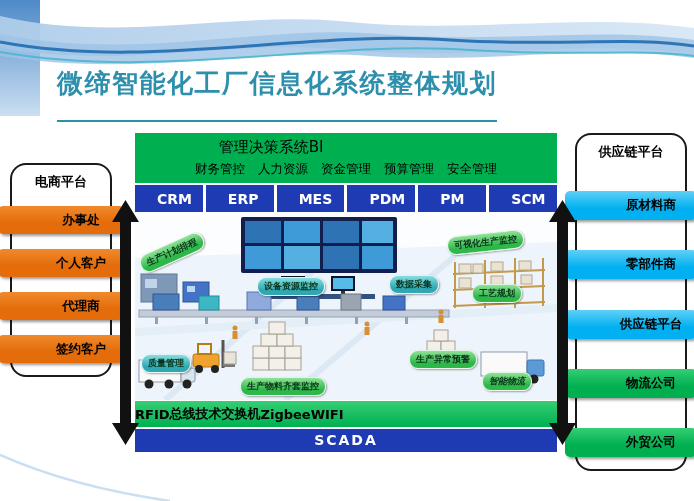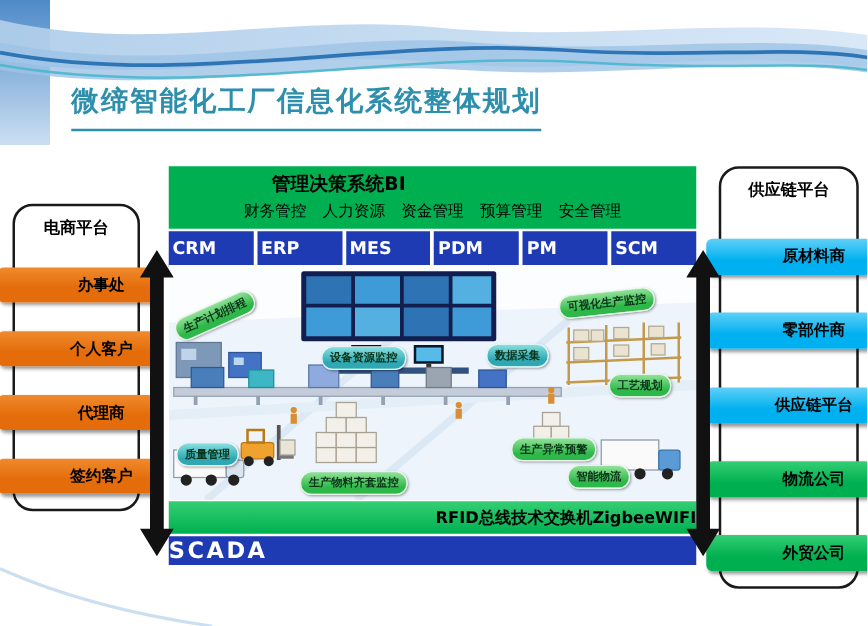--- a/index.html
+++ b/index.html
@@ -9,9 +9,9 @@
   .header-svg{position:absolute;left:0;top:0;}
   .bottom-svg{position:absolute;left:0;bottom:0;}
 
-  .page-title{position:absolute;left:57px;top:66px;font-size:22px;font-weight:bold;
+  .page-title{position:absolute;left:57px;top:66px;font-size:26px;font-weight:bold;
               color:var(--title_teal,#2E8FAD);letter-spacing:1.5px;
-              border-bottom:2px solid var(--title_teal,#2E8FAD);padding-bottom:7px;}
+              border-bottom:2px solid var(--title_teal,#2E8FAD);padding-bottom:19px;}
 
   .panel{position:absolute;background:#ffffff;border:2.5px solid #1a1a1a;border-radius:16px;
          display:flex;flex-direction:column;align-items:center;justify-content:space-between;

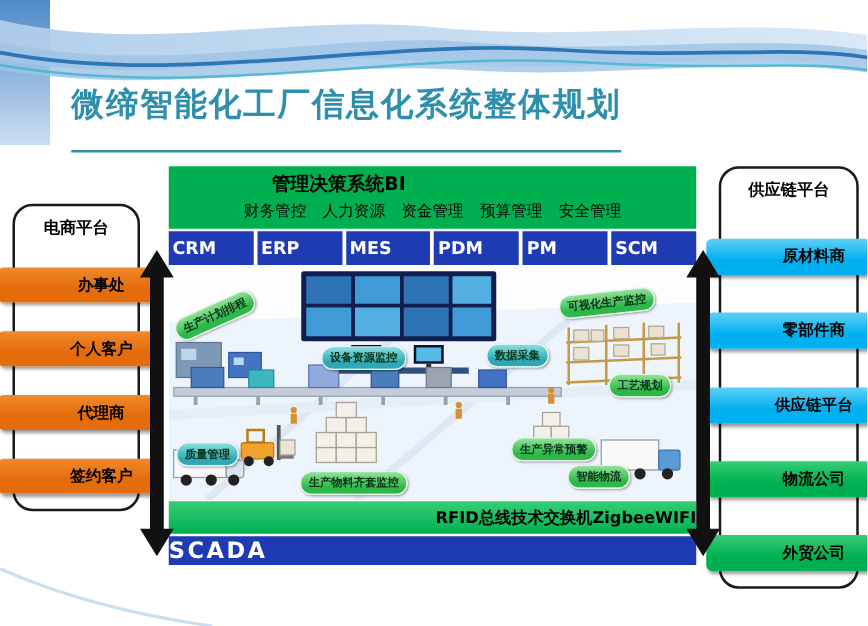--- a/index.html
+++ b/index.html
@@ -28,7 +28,7 @@
 
   .bi-box{position:absolute;left:135px;top:133px;width:422px;height:50px;
           background:var(--accent_green,#00B050);color:#000;text-align:center;}
-  .bi-line1{font-weight:bold;font-size:15px;margin-top:5px;margin-right:150px;}
+  .bi-line1{font-weight:normal;font-size:15px;margin-top:5px;margin-right:150px;}
   .bi-line2{font-weight:normal;font-size:12.5px;margin-top:4px;word-spacing:9px;}
 
   .sys-row{position:absolute;left:135px;top:185px;width:422px;height:29px;display:flex;gap:3px;}

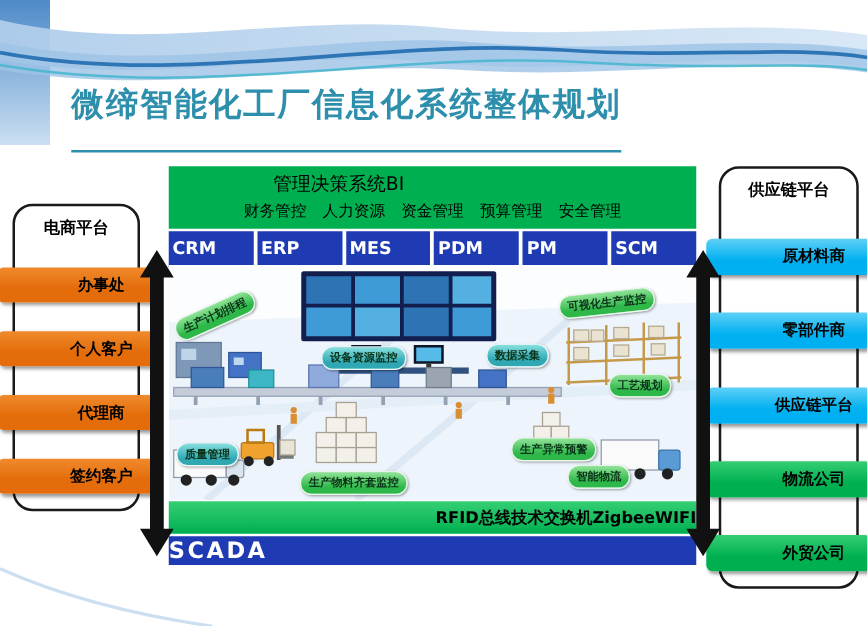--- a/index.html
+++ b/index.html
@@ -83,7 +83,7 @@
 
   <div class="page-title">微缔智能化工厂信息化系统整体规划</div>
 
-  <div class="panel left-panel" style="left:10px;top:163px;width:102px;height:246px;">
+  <div class="panel left-panel" style="left:10px;top:163px;width:102px;height:214px;">
     <div class="panel-label">电商平台</div>
     <div class="pbox orange">办事处</div>
     <div class="pbox orange">个人客户</div>

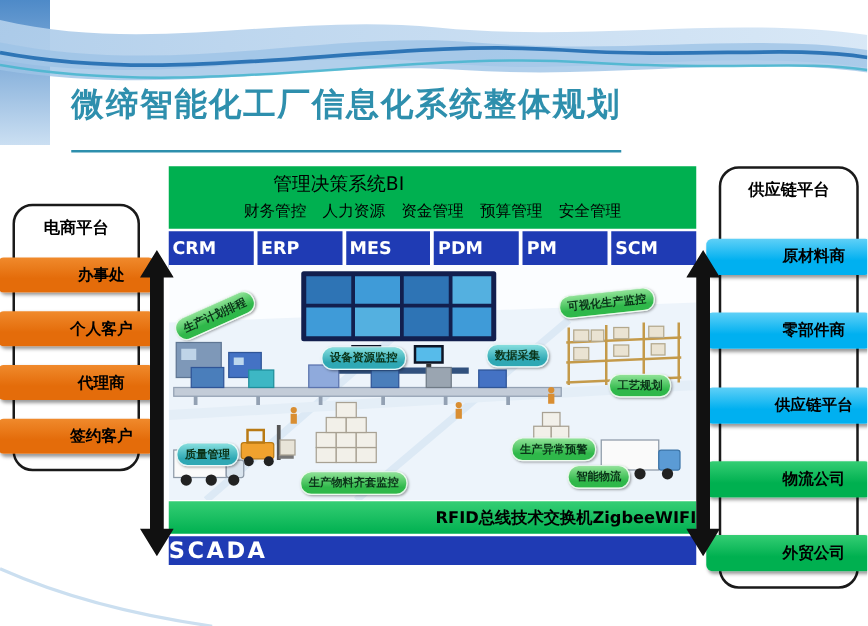--- a/index.html
+++ b/index.html
@@ -33,7 +33,7 @@
 
   .sys-row{position:absolute;left:135px;top:185px;width:422px;height:29px;display:flex;gap:3px;}
   .sys-box{flex:1;background:var(--accent_blue,#1F3BB4);color:#fff;font-weight:bold;
-           font-size:14px;line-height:29px;padding-left:3px;box-sizing:border-box;}
+           font-size:14px;line-height:29px;padding-left:22px;box-sizing:border-box;}
 
   .factory-svg{position:absolute;left:135px;top:212px;width:422px;height:188px;}
 

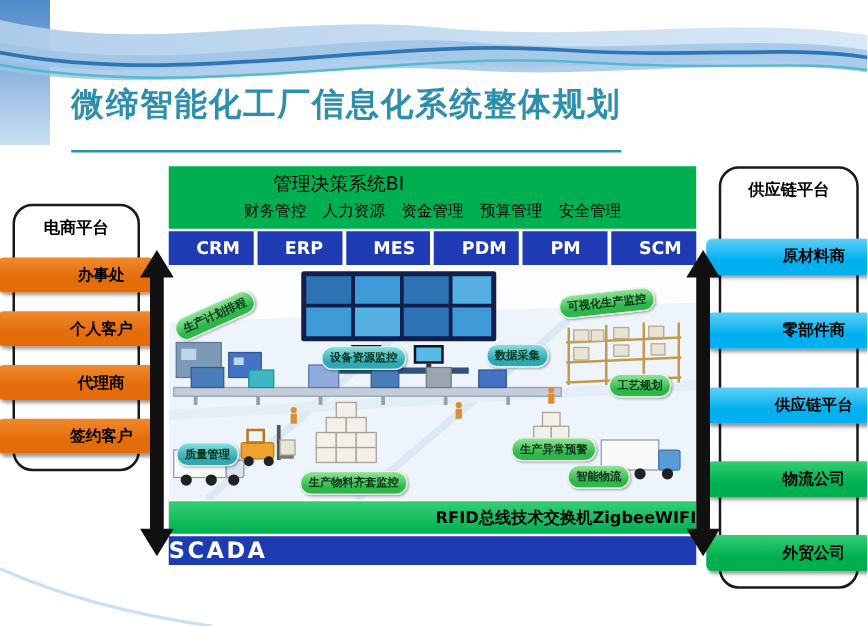--- a/index.html
+++ b/index.html
@@ -238,7 +238,7 @@
   <div class="pill pill-green" style="left:138px;top:243px;transform:rotate(-24deg);">生产计划排程</div>
   <div class="pill pill-teal" style="left:257px;top:277px;">设备资源监控</div>
   <div class="pill pill-teal" style="left:389px;top:275px;">数据采集</div>
-  <div class="pill pill-green" style="left:487px;top:284px;margin-top:15px;">工艺规划</div>
+  <div class="pill pill-green" style="left:472px;top:284px;">工艺规划</div>
   <div class="pill pill-green" style="left:447px;top:233px;transform:rotate(-6deg);">可视化生产监控</div>
   <div class="pill pill-teal" style="left:141px;top:354px;">质量管理</div>
   <div class="pill pill-green" style="left:377px;top:350px;margin-left:32px;">生产异常预警</div>

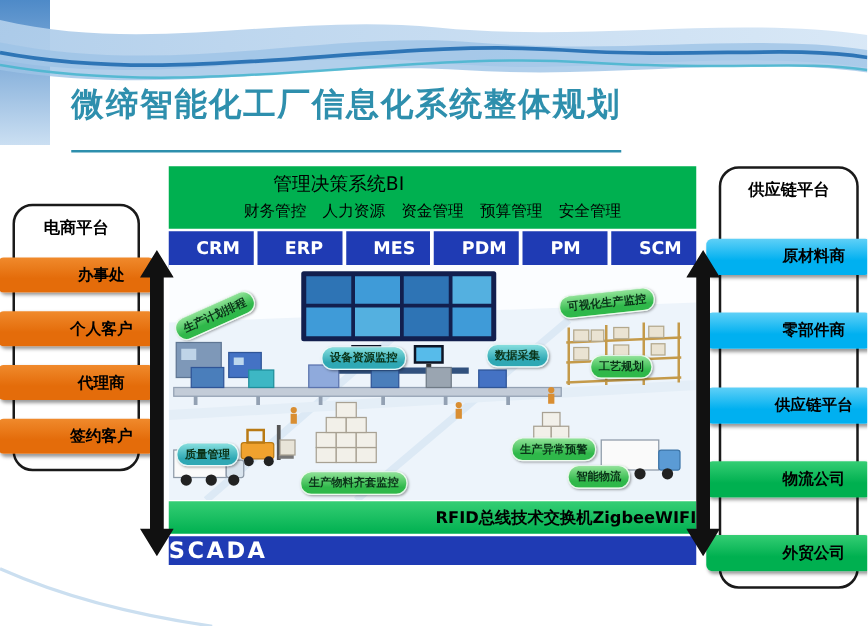--- a/index.html
+++ b/index.html
@@ -243,7 +243,7 @@
   <div class="pill pill-teal" style="left:141px;top:354px;">质量管理</div>
   <div class="pill pill-green" style="left:377px;top:350px;margin-left:32px;">生产异常预警</div>
   <div class="pill pill-green" style="left:240px;top:377px;">生产物料齐套监控</div>
-  <div class="pill pill-green" style="left:454px;top:372px;">智能物流</div>
+  <div class="pill pill-green" style="left:482px;top:372px;font-style:italic;">智能物流</div>
 
   <div class="net-bar">
     <span class="net-item">RFID</span>

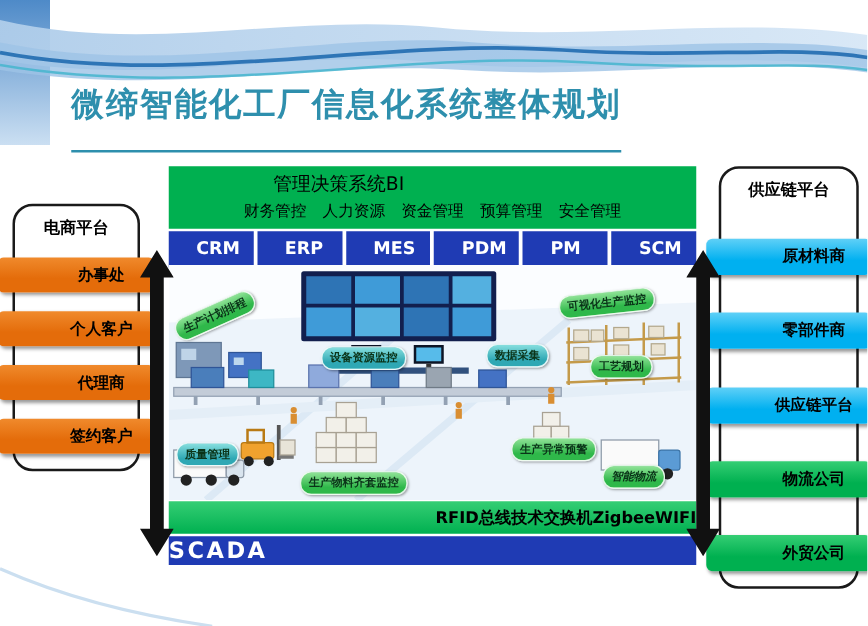--- a/index.html
+++ b/index.html
@@ -45,7 +45,7 @@
 
   .net-bar{position:absolute;left:135px;top:401px;width:422px;height:26px;
            background:linear-gradient(180deg,#35CE74,var(--accent_green,#00B050));
-           display:flex;justify-content:flex-end;align-items:center;}
+           display:flex;justify-content:flex-start;align-items:center;}
   .net-item{font-weight:bold;font-size:13px;color:#000;}
 
   .scada-bar{position:absolute;left:135px;top:429px;width:422px;height:23px;

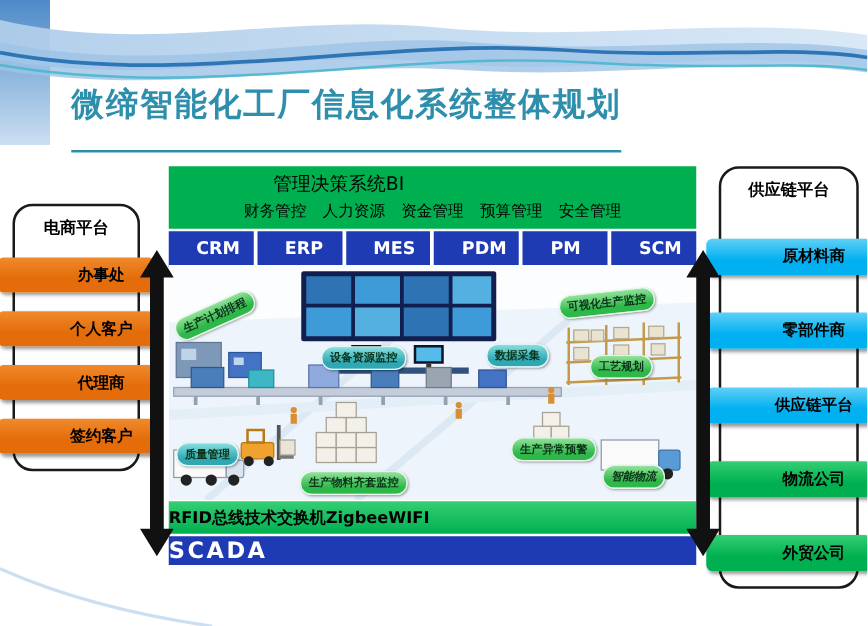--- a/index.html
+++ b/index.html
@@ -50,7 +50,7 @@
 
   .scada-bar{position:absolute;left:135px;top:429px;width:422px;height:23px;
              background:var(--accent_blue,#1F3BB4);color:#fff;font-weight:bold;
-             font-size:18px;line-height:23px;letter-spacing:2px;}
+             font-size:14px;text-align:center;line-height:23px;letter-spacing:2px;}
 
   .flow-arrow{position:absolute;z-index:4;}
 </style>

